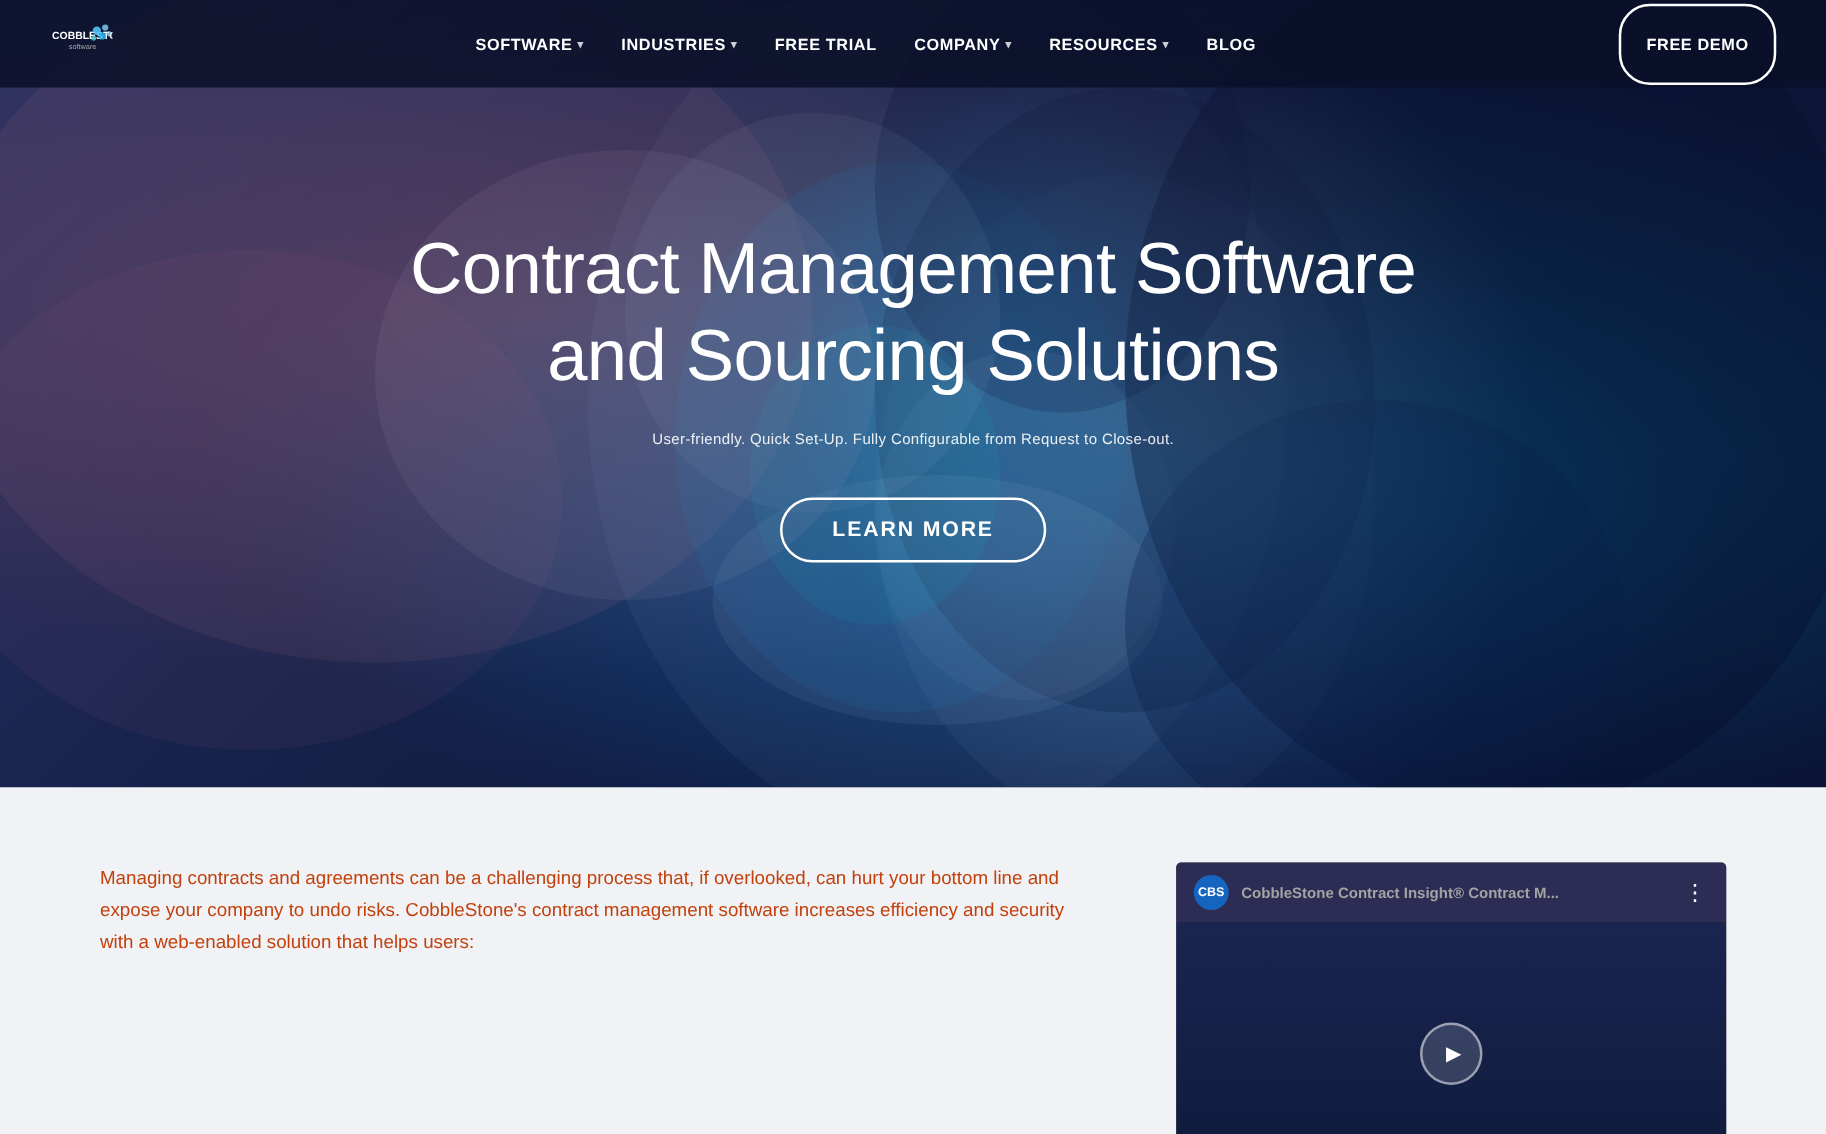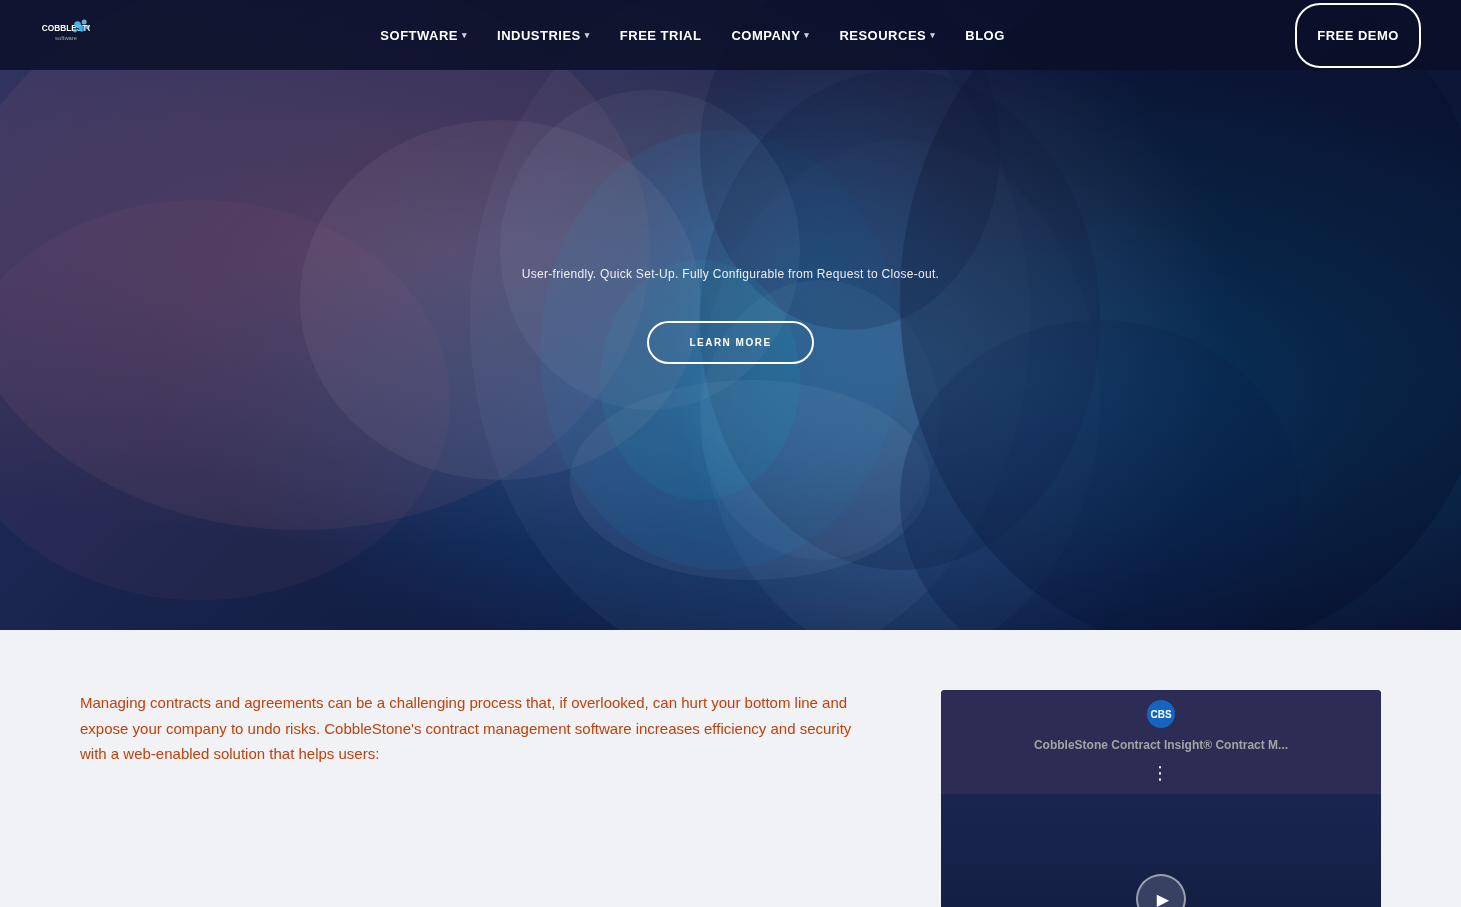--- a/index.html
+++ b/index.html
@@ -316,6 +316,7 @@
   </div>
 
   <div class="hero-content">
+    <h1 class="hero-title">Contract Management Software and Sourcing Solutions</h1>
     <p class="hero-subtitle">User-friendly. Quick Set-Up. Fully Configurable from Request to Close-out.</p>
     <button class="hero-btn">LEARN MORE</button>
   </div>

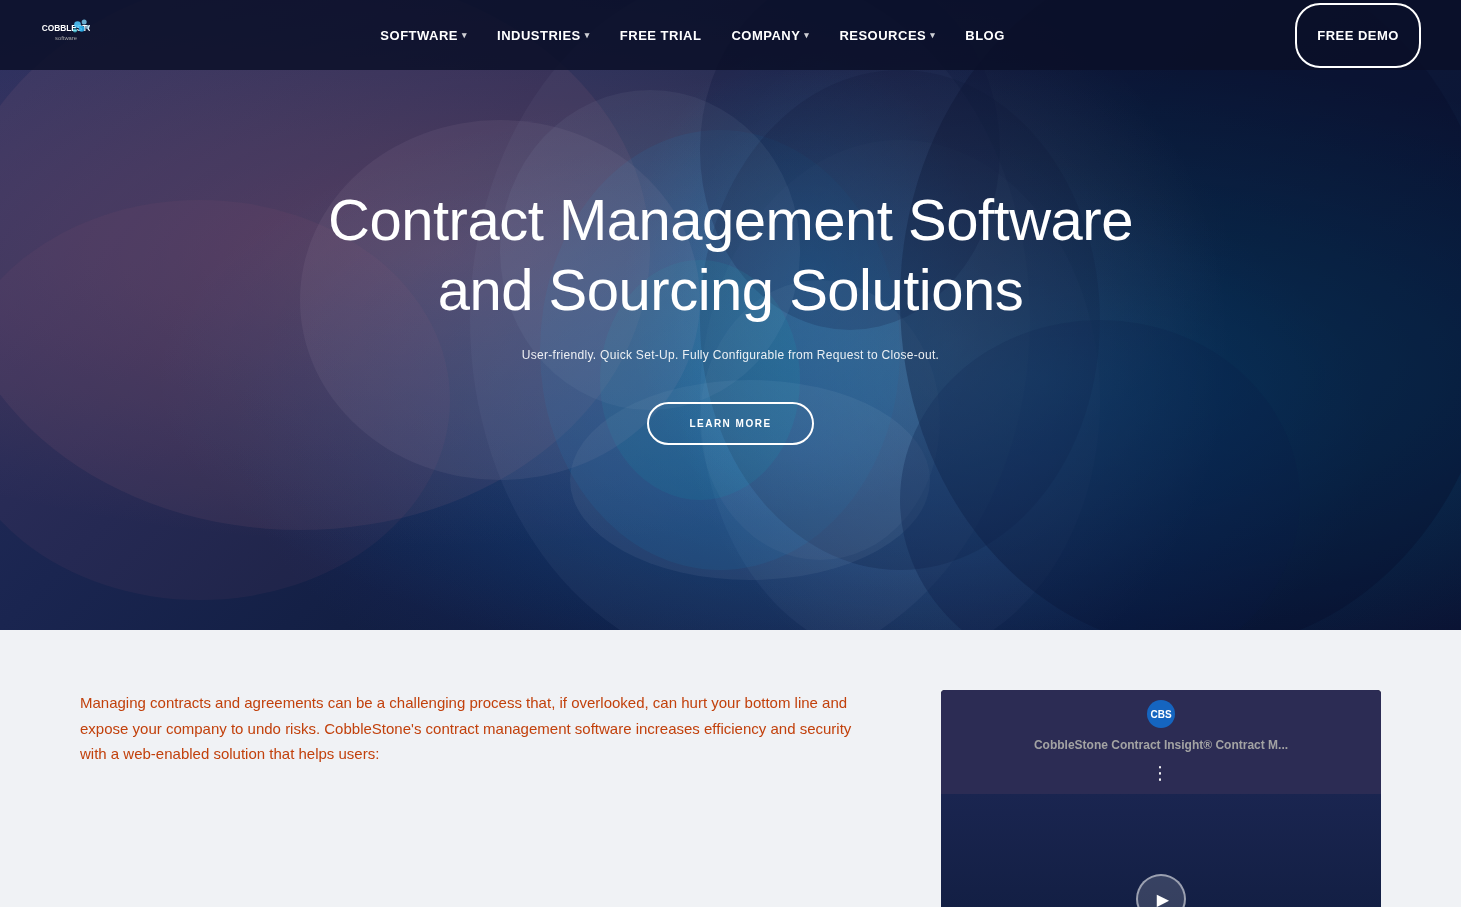--- a/index.html
+++ b/index.html
@@ -128,7 +128,7 @@
       color: white;
       background: transparent;
       cursor: pointer;
-      font-size: 10px;
+      font-size: 17px;
       font-weight: 700;
       letter-spacing: 1.5px;
       text-transform: uppercase;

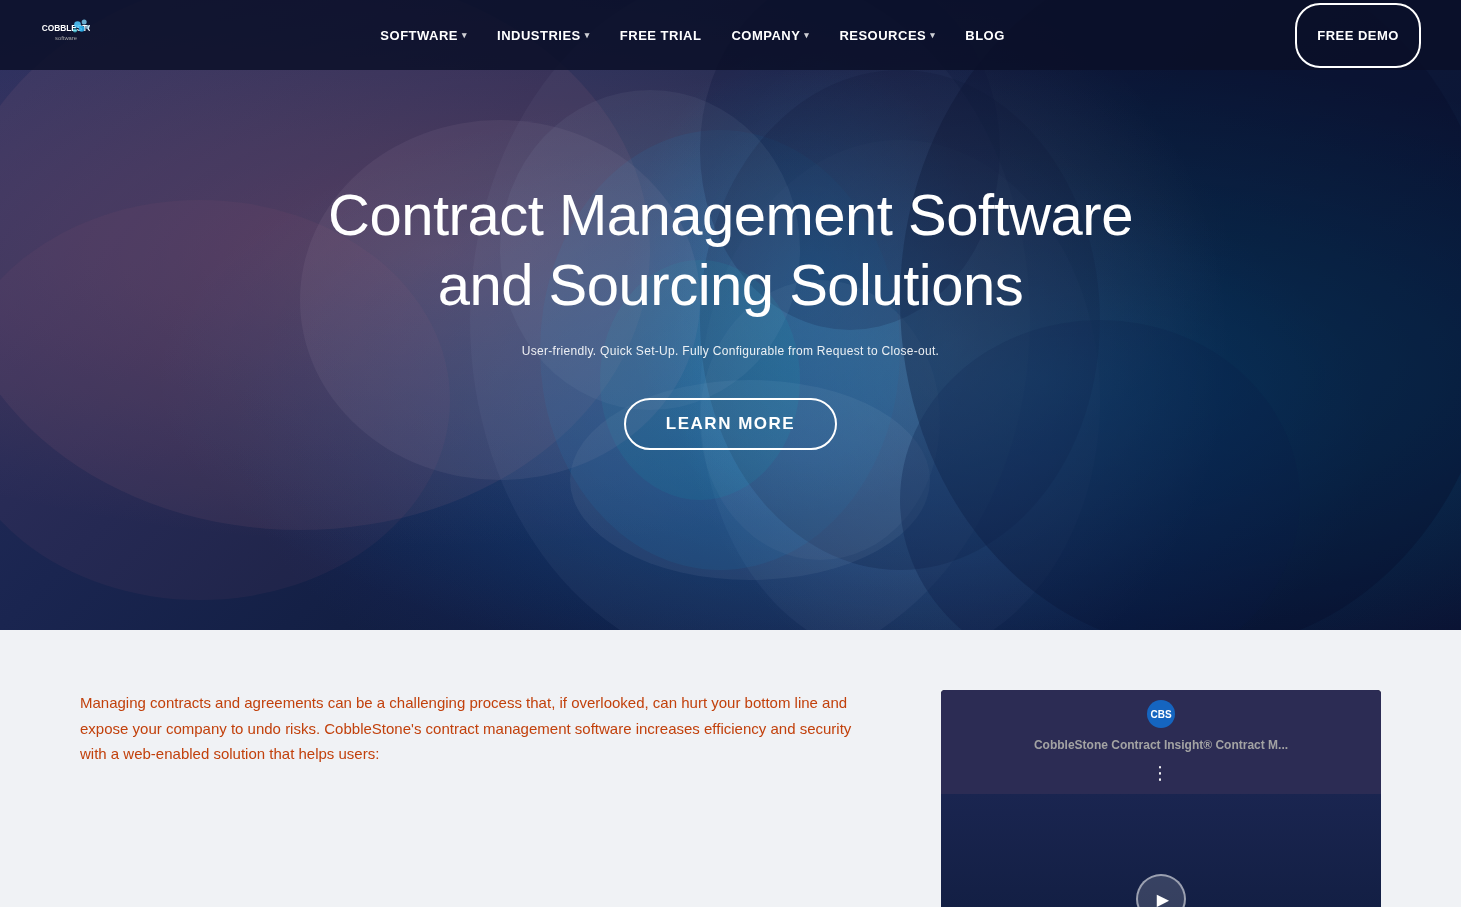--- a/index.html
+++ b/index.html
@@ -175,7 +175,6 @@
       display: flex;
       align-items: center;
       gap: 10px;
-      flex-direction: column;
     }
     .video-thumb-circle {
       width: 28px;

